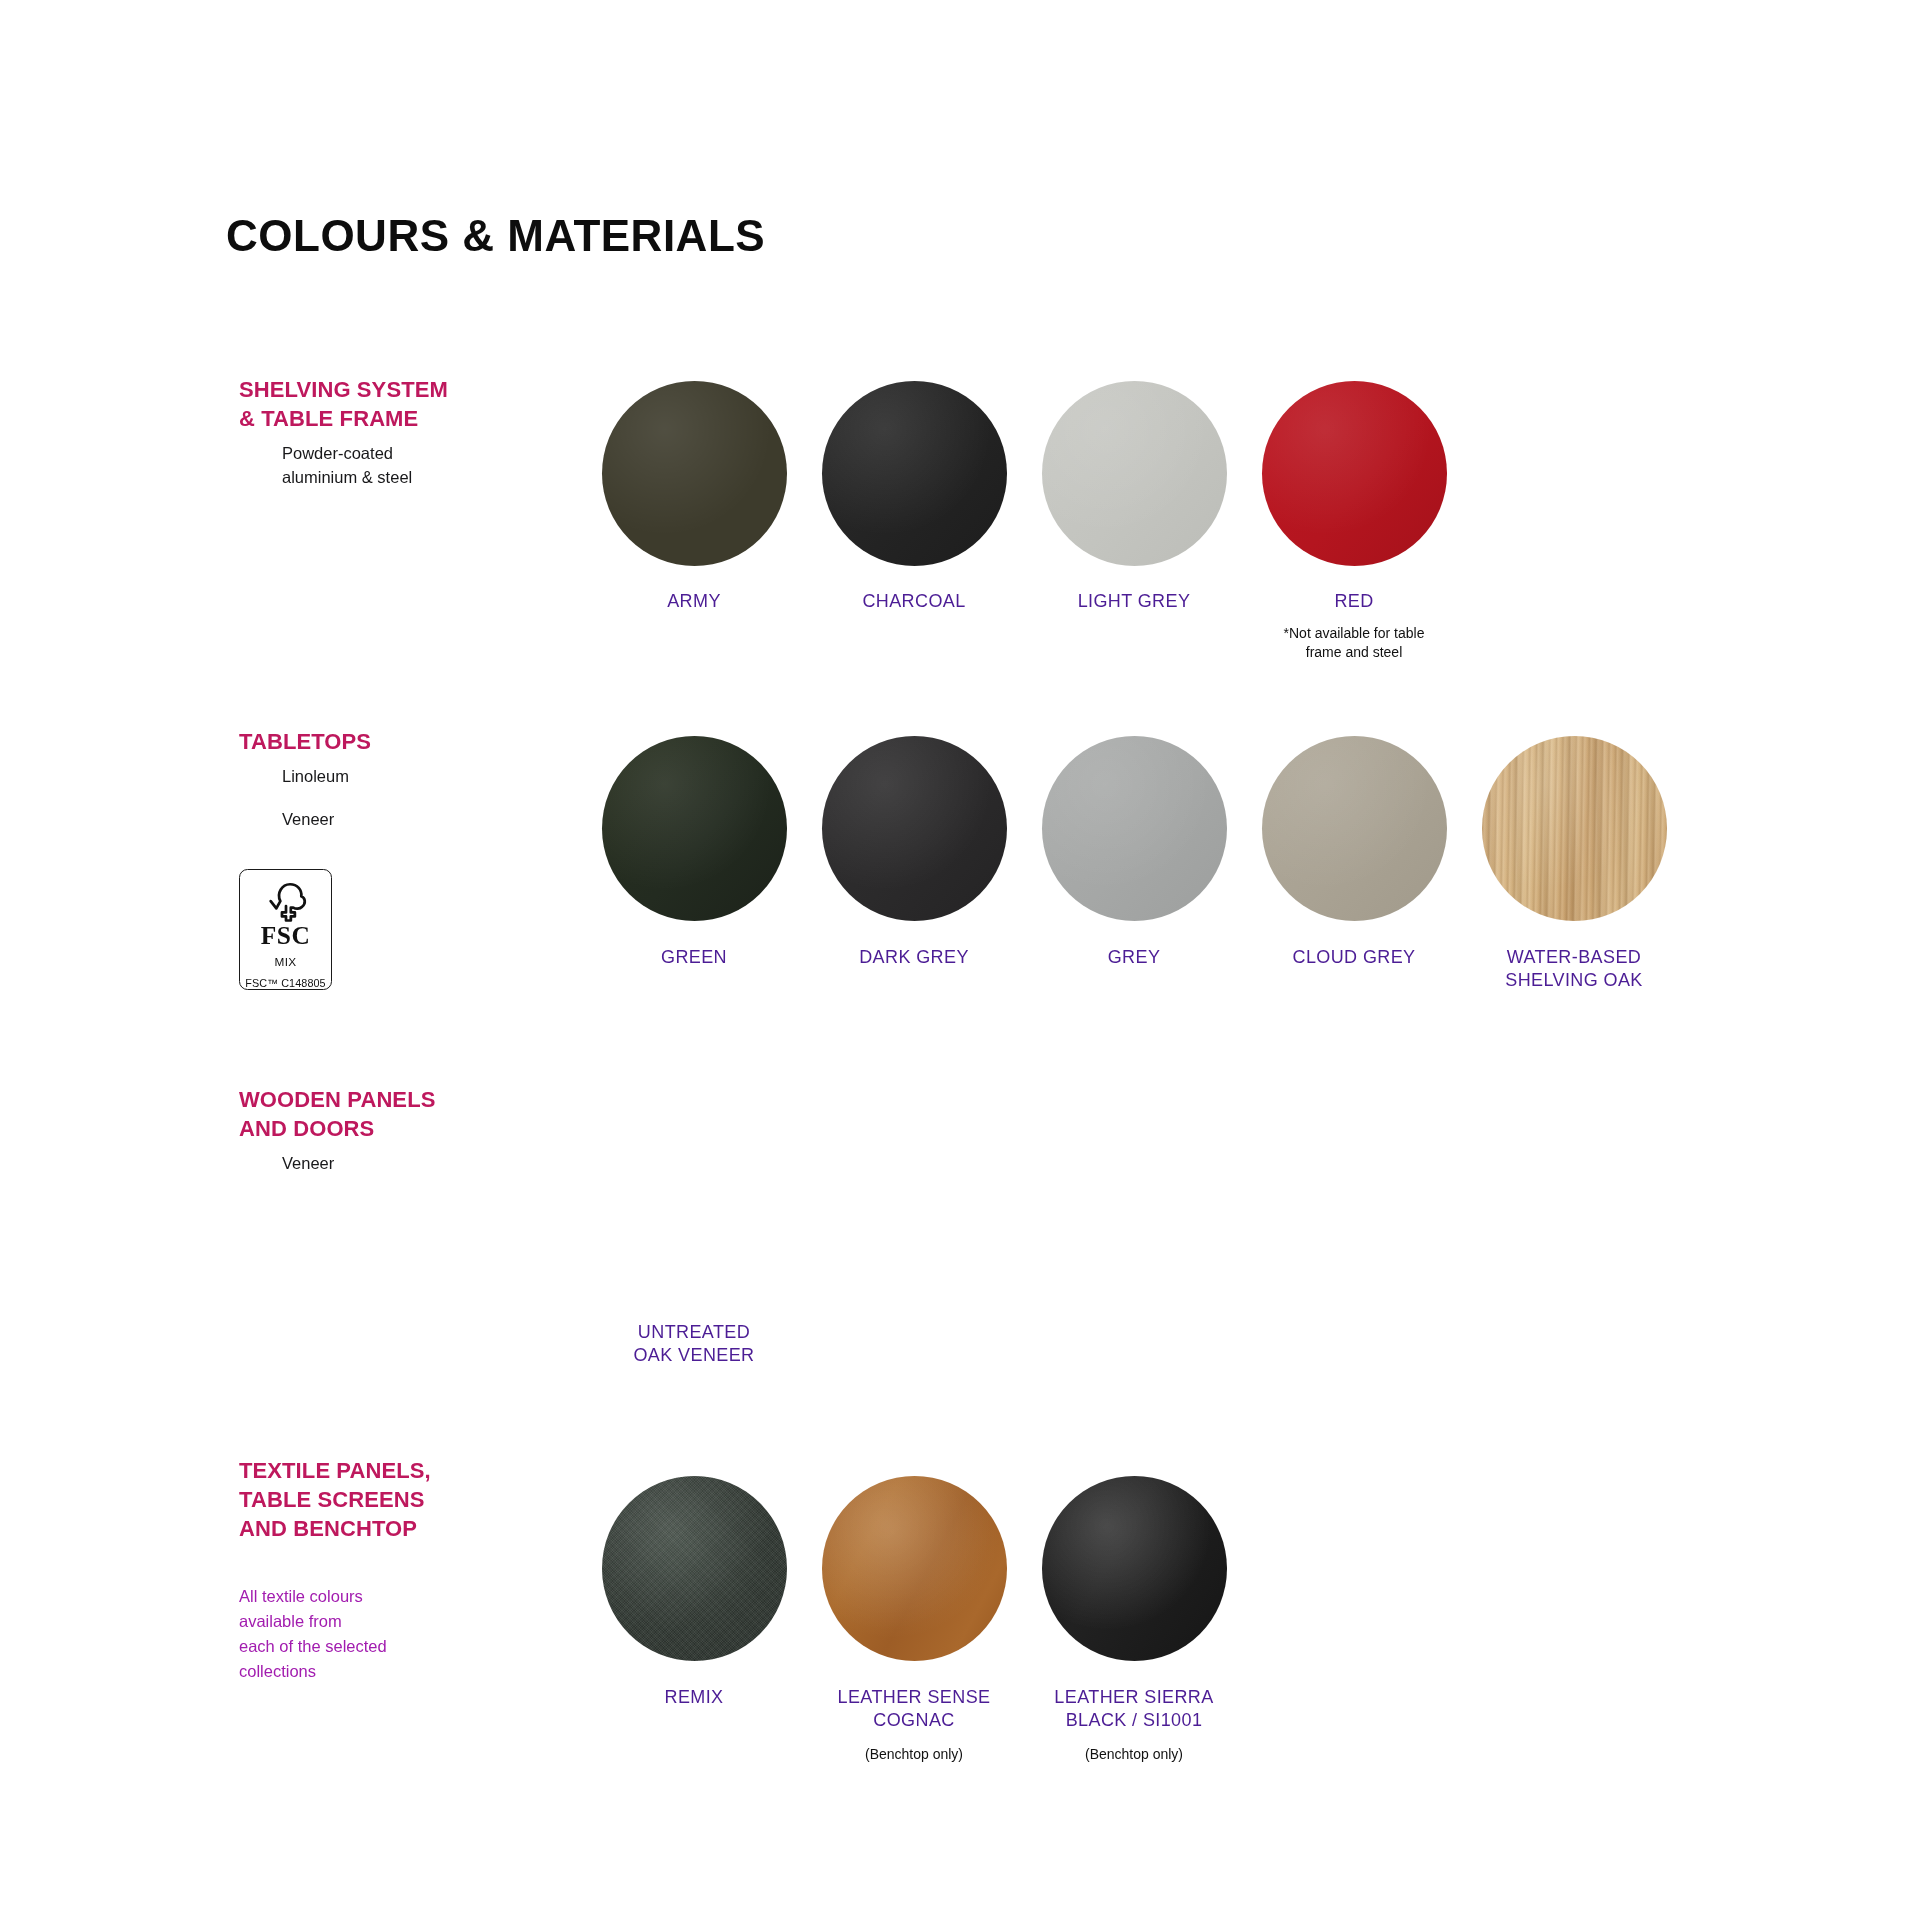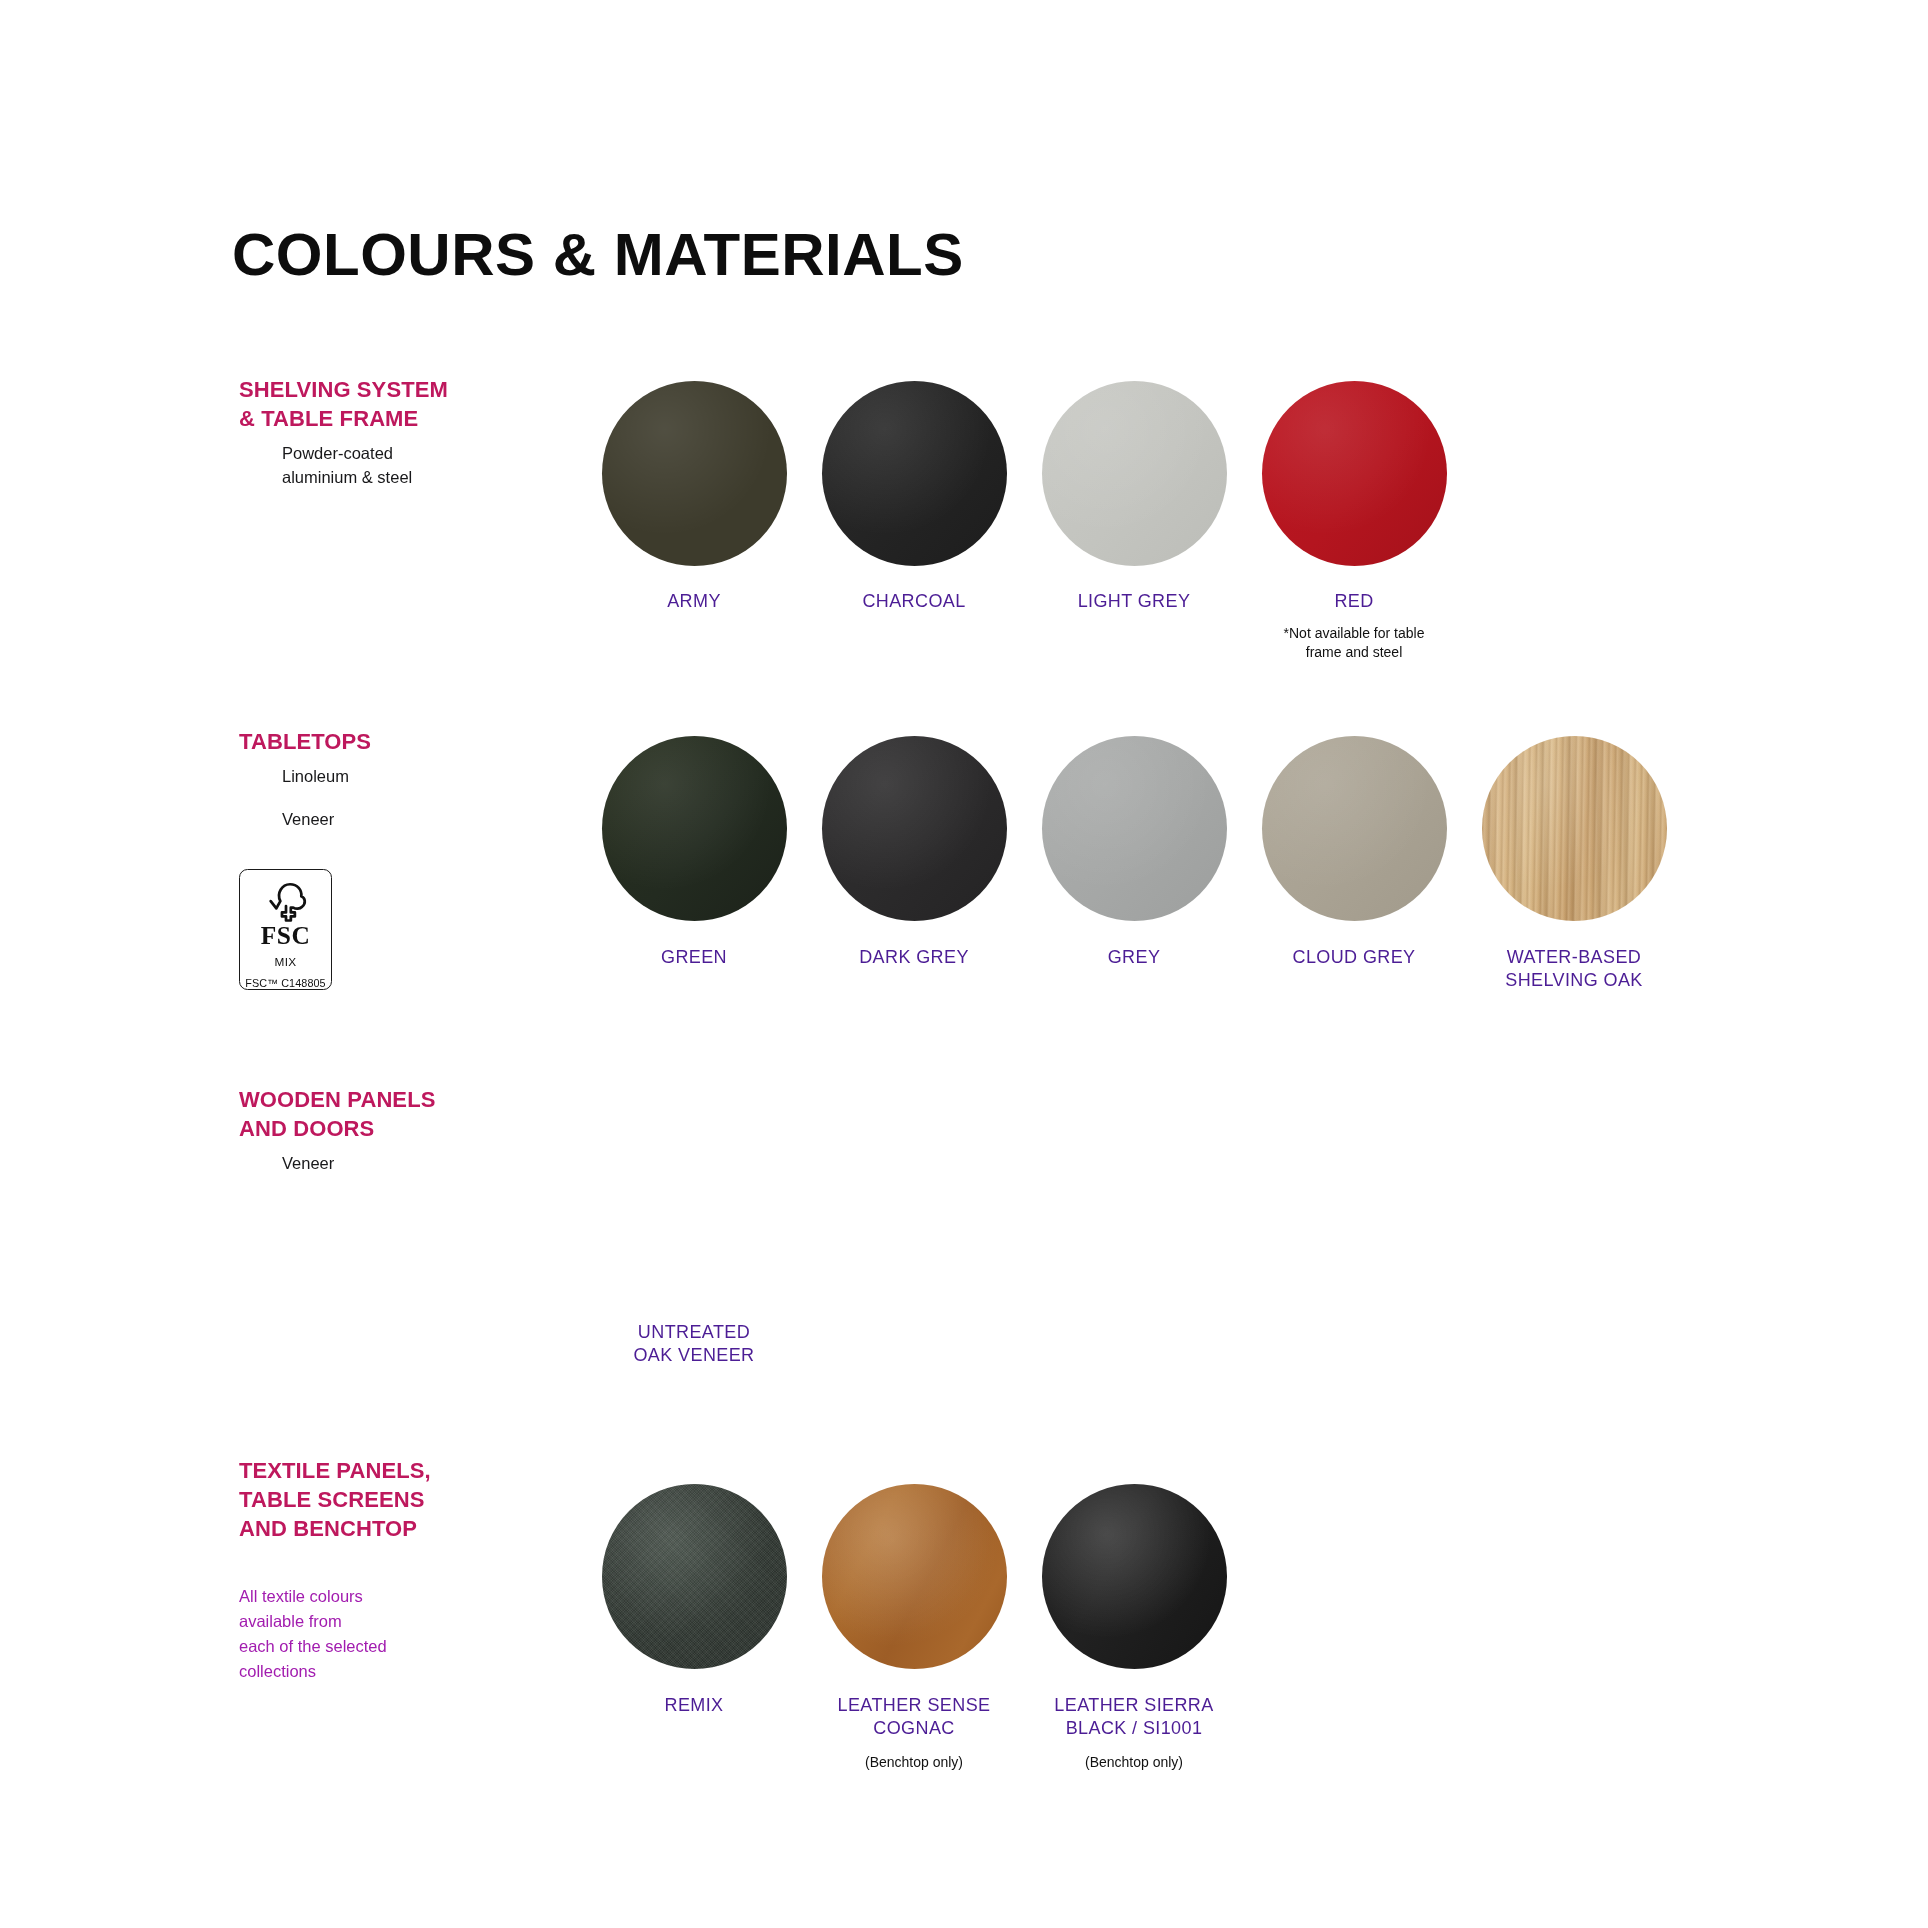--- a/index.html
+++ b/index.html
@@ -27,9 +27,9 @@
   
   .page-title {
     position: absolute;
-    left: 232px;
+    left: 226px;
     top: 185px;
-    font-size: 60px;
+    font-size: 44px;
     font-weight: 700;
     letter-spacing: 0.5px;
     line-height: 1;

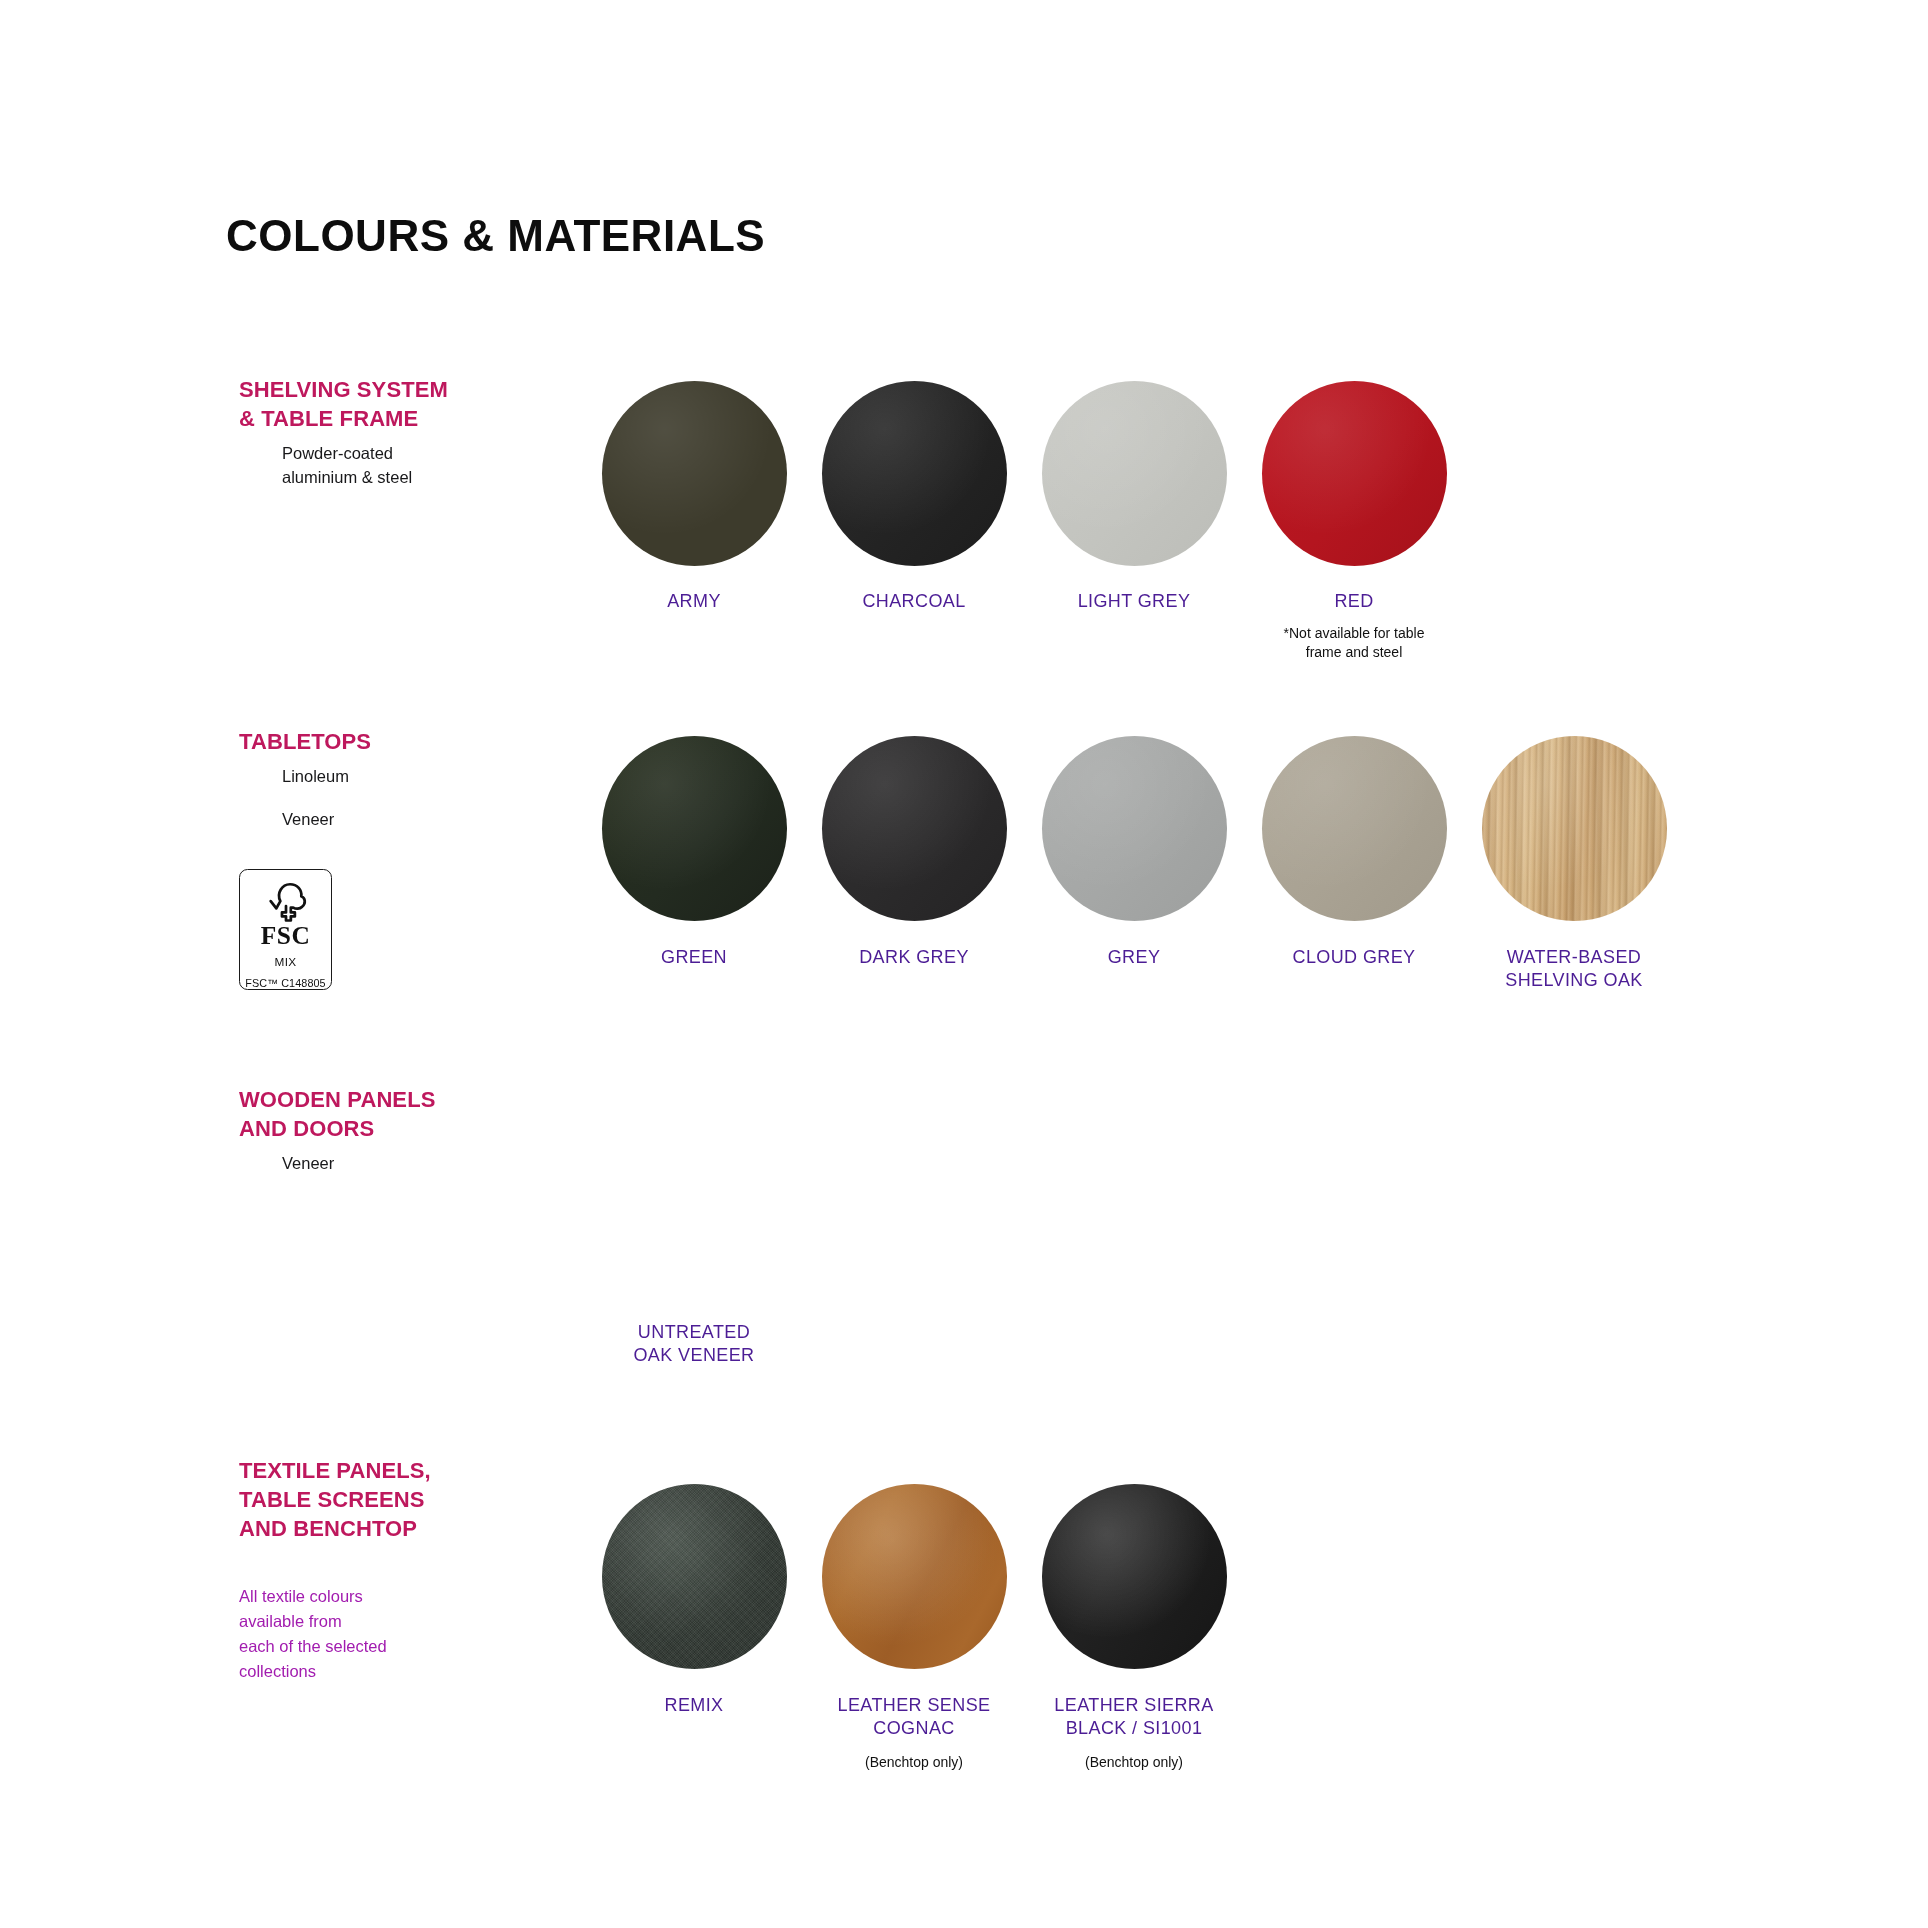--- a/index.html
+++ b/index.html
@@ -349,7 +349,7 @@
 collections</div>
     </div>
 
-    <div class="swatch-row" style="top:28px;">
+    <div class="swatch-row" style="top:20px;">
       <div class="swatch">
         <div class="disc fabric-remix"></div>
         <div class="swatch-name">REMIX</div>

